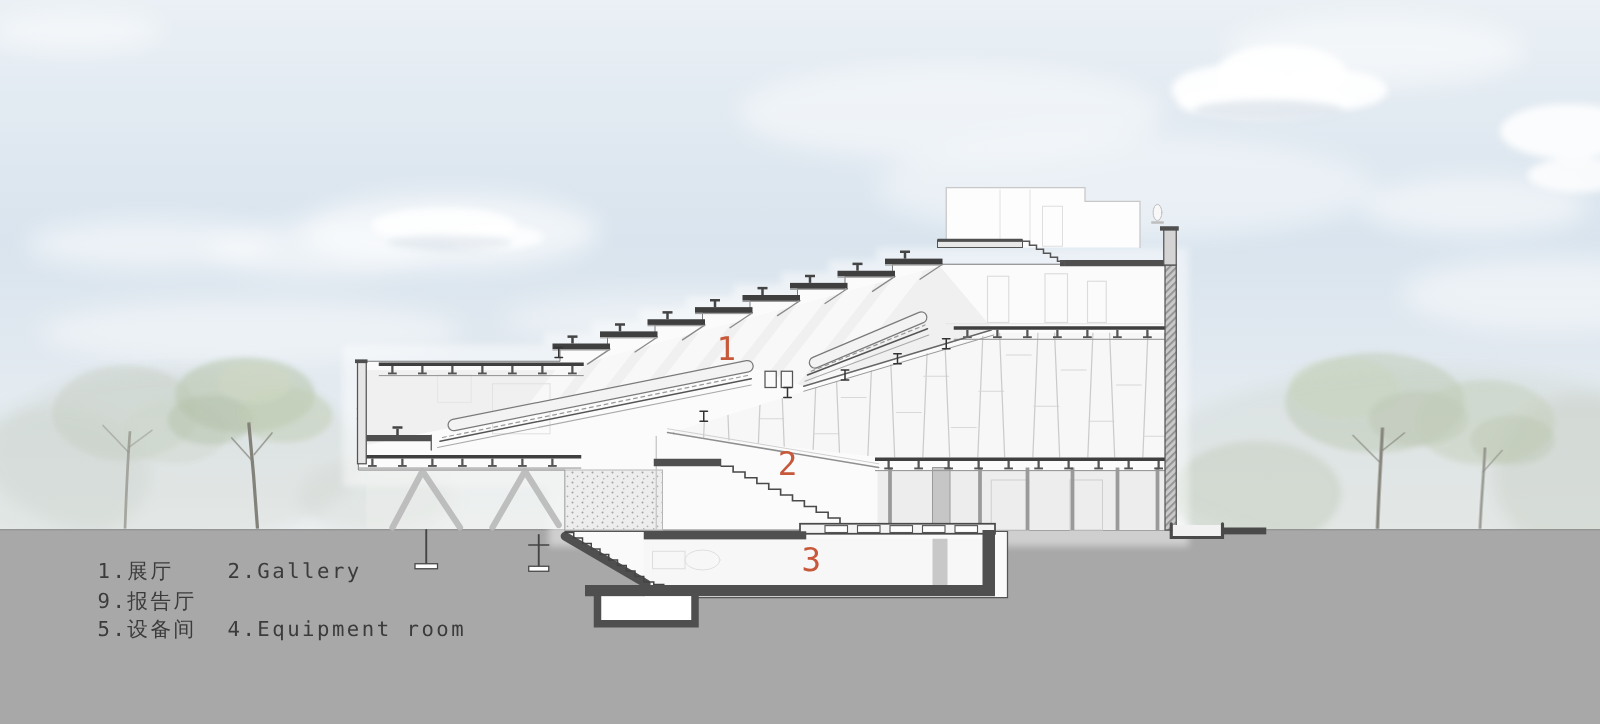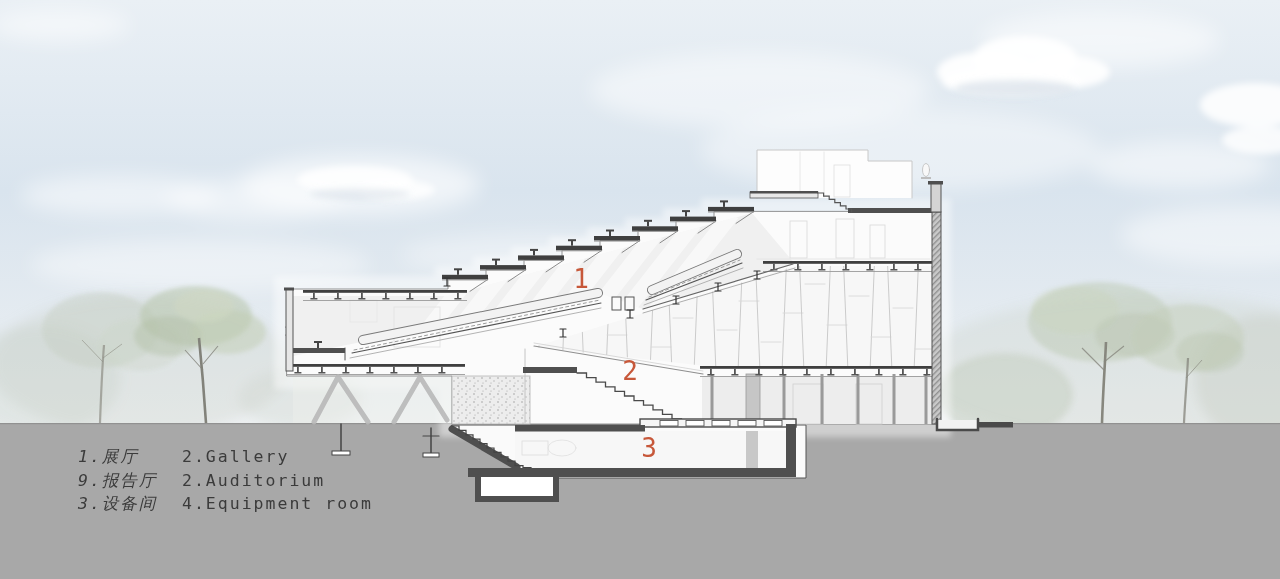--- a/index.html
+++ b/index.html
@@ -9,7 +9,7 @@
   .legend{position:absolute;left:78px;top:445px;color:#3b3b3b;
           font-size:16.5px;line-height:23.6px;letter-spacing:2px;}
   .legend-row{display:flex;white-space:pre;}
-  .legend-zh{width:104px;font-style:italic;}
+  .legend-zh{width:104px;}
   .legend-en{}
 </style>
 </head>

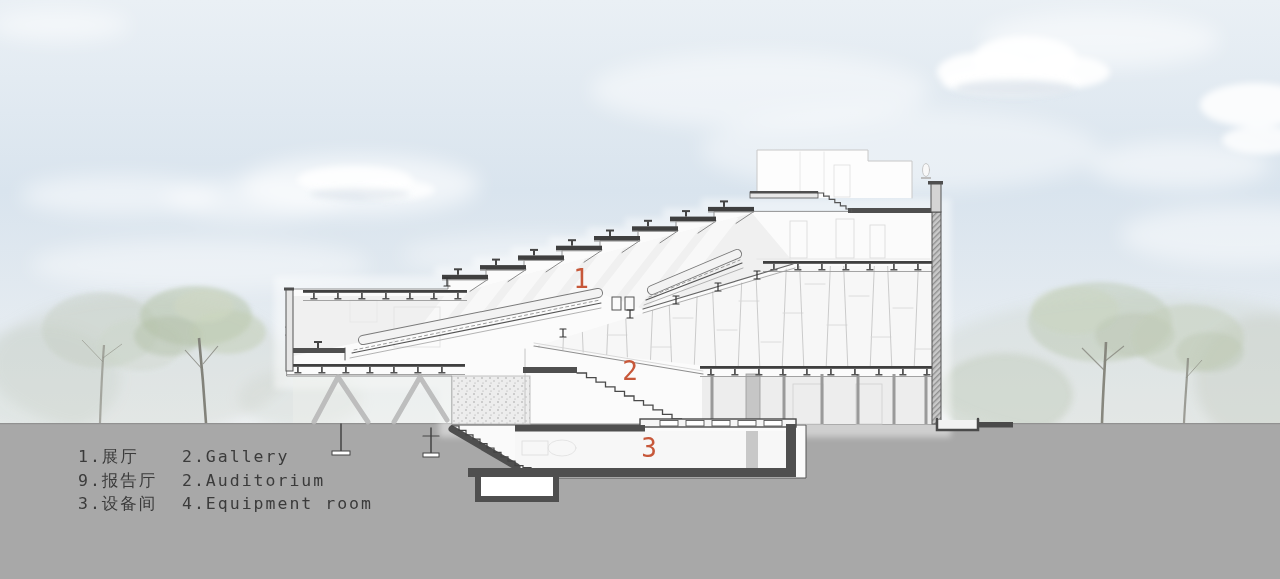--- a/index.html
+++ b/index.html
@@ -483,7 +483,6 @@
   </div>
   <div class="legend-row">
     <span class="legend-zh">9.报告厅</span>
-    <span class="legend-en">2.Auditorium</span>
   </div>
   <div class="legend-row">
     <span class="legend-zh">3.设备间</span>

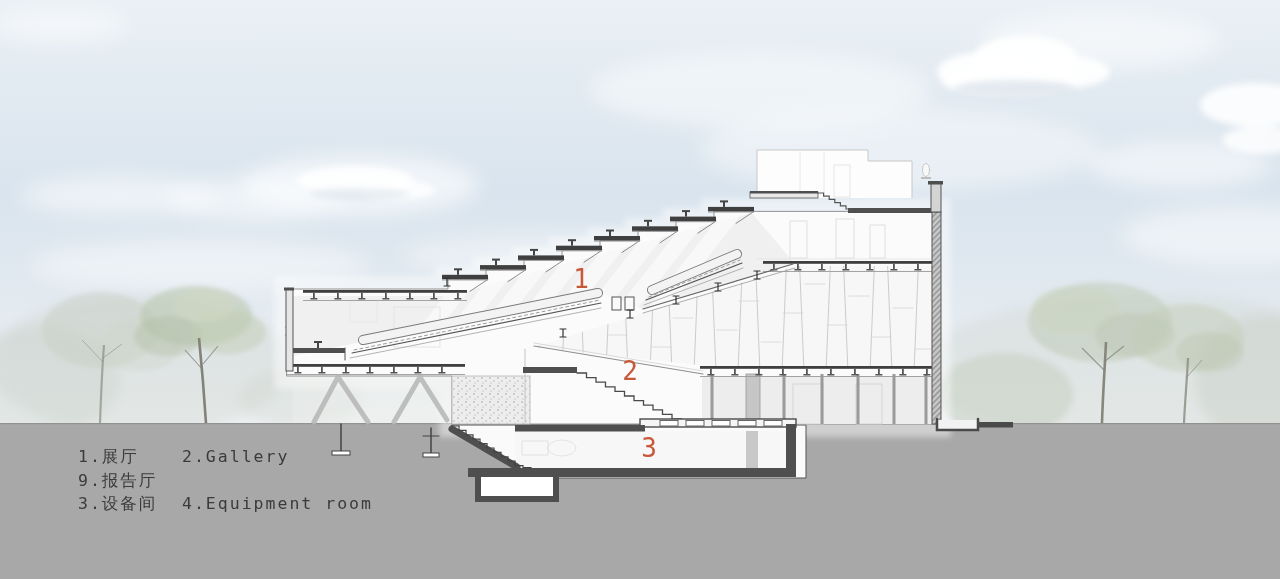--- a/index.html
+++ b/index.html
@@ -485,7 +485,7 @@
     <span class="legend-zh">9.报告厅</span>
   </div>
   <div class="legend-row">
-    <span class="legend-zh">3.设备间</span>
+    <span class="legend-zh">5.设备间</span>
     <span class="legend-en">4.Equipment room</span>
   </div>
 </div>

